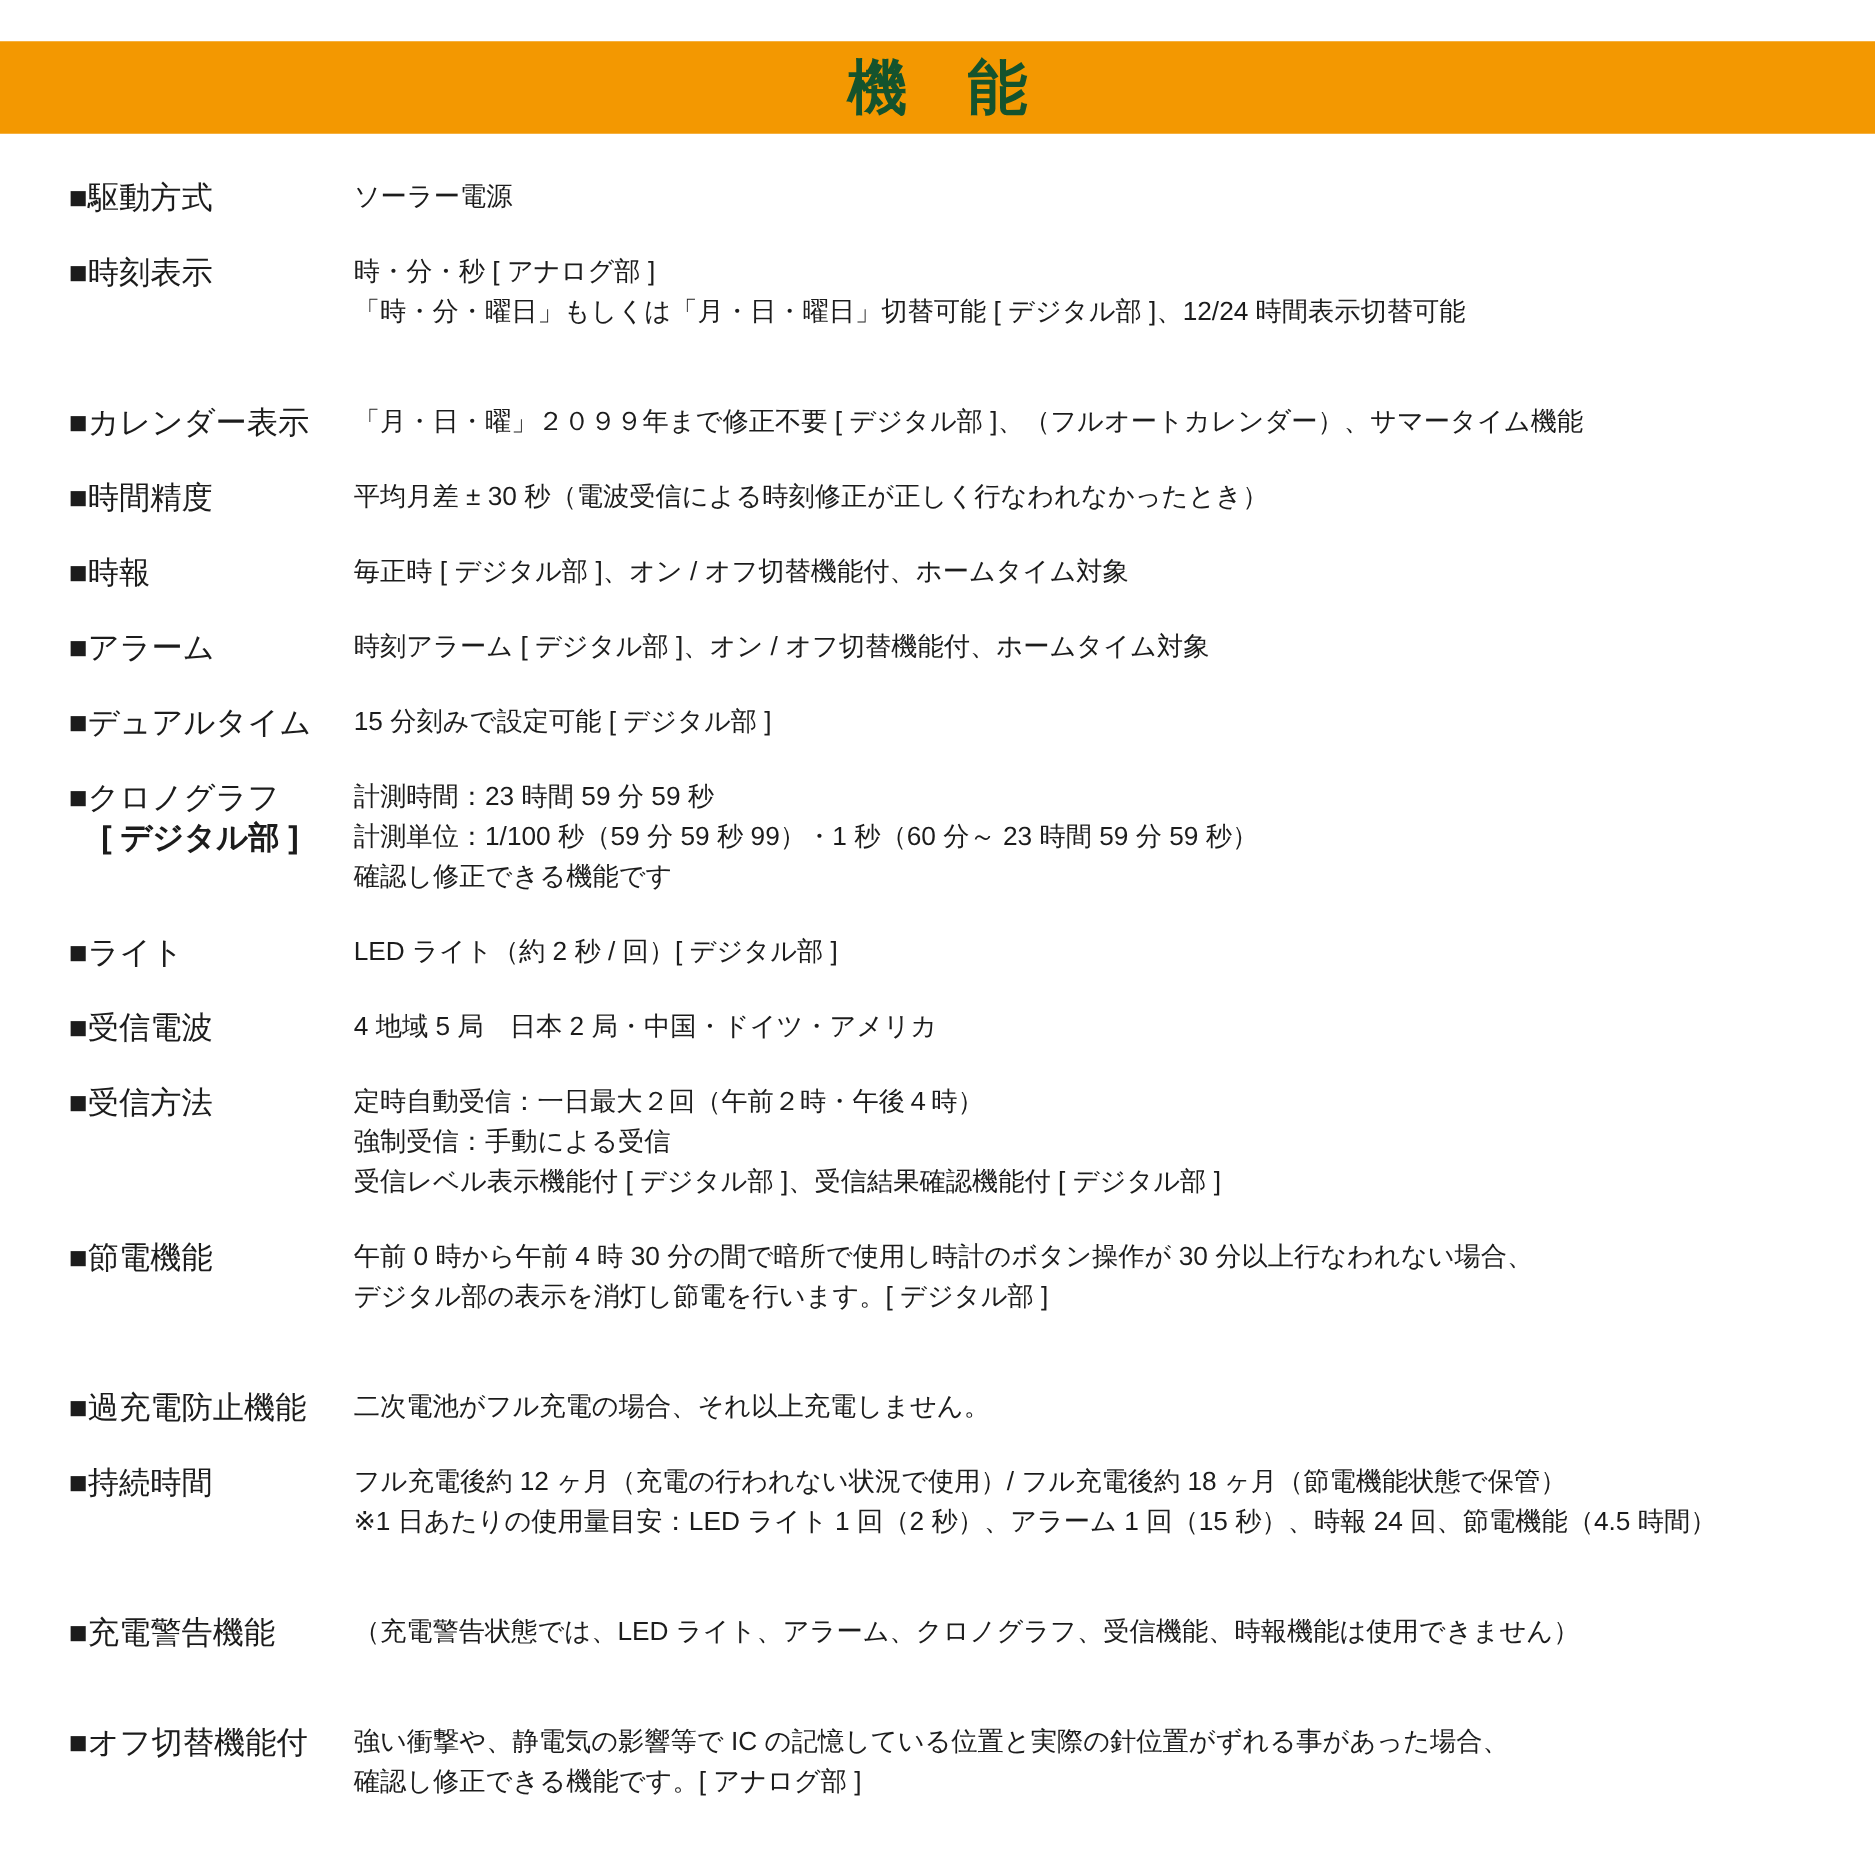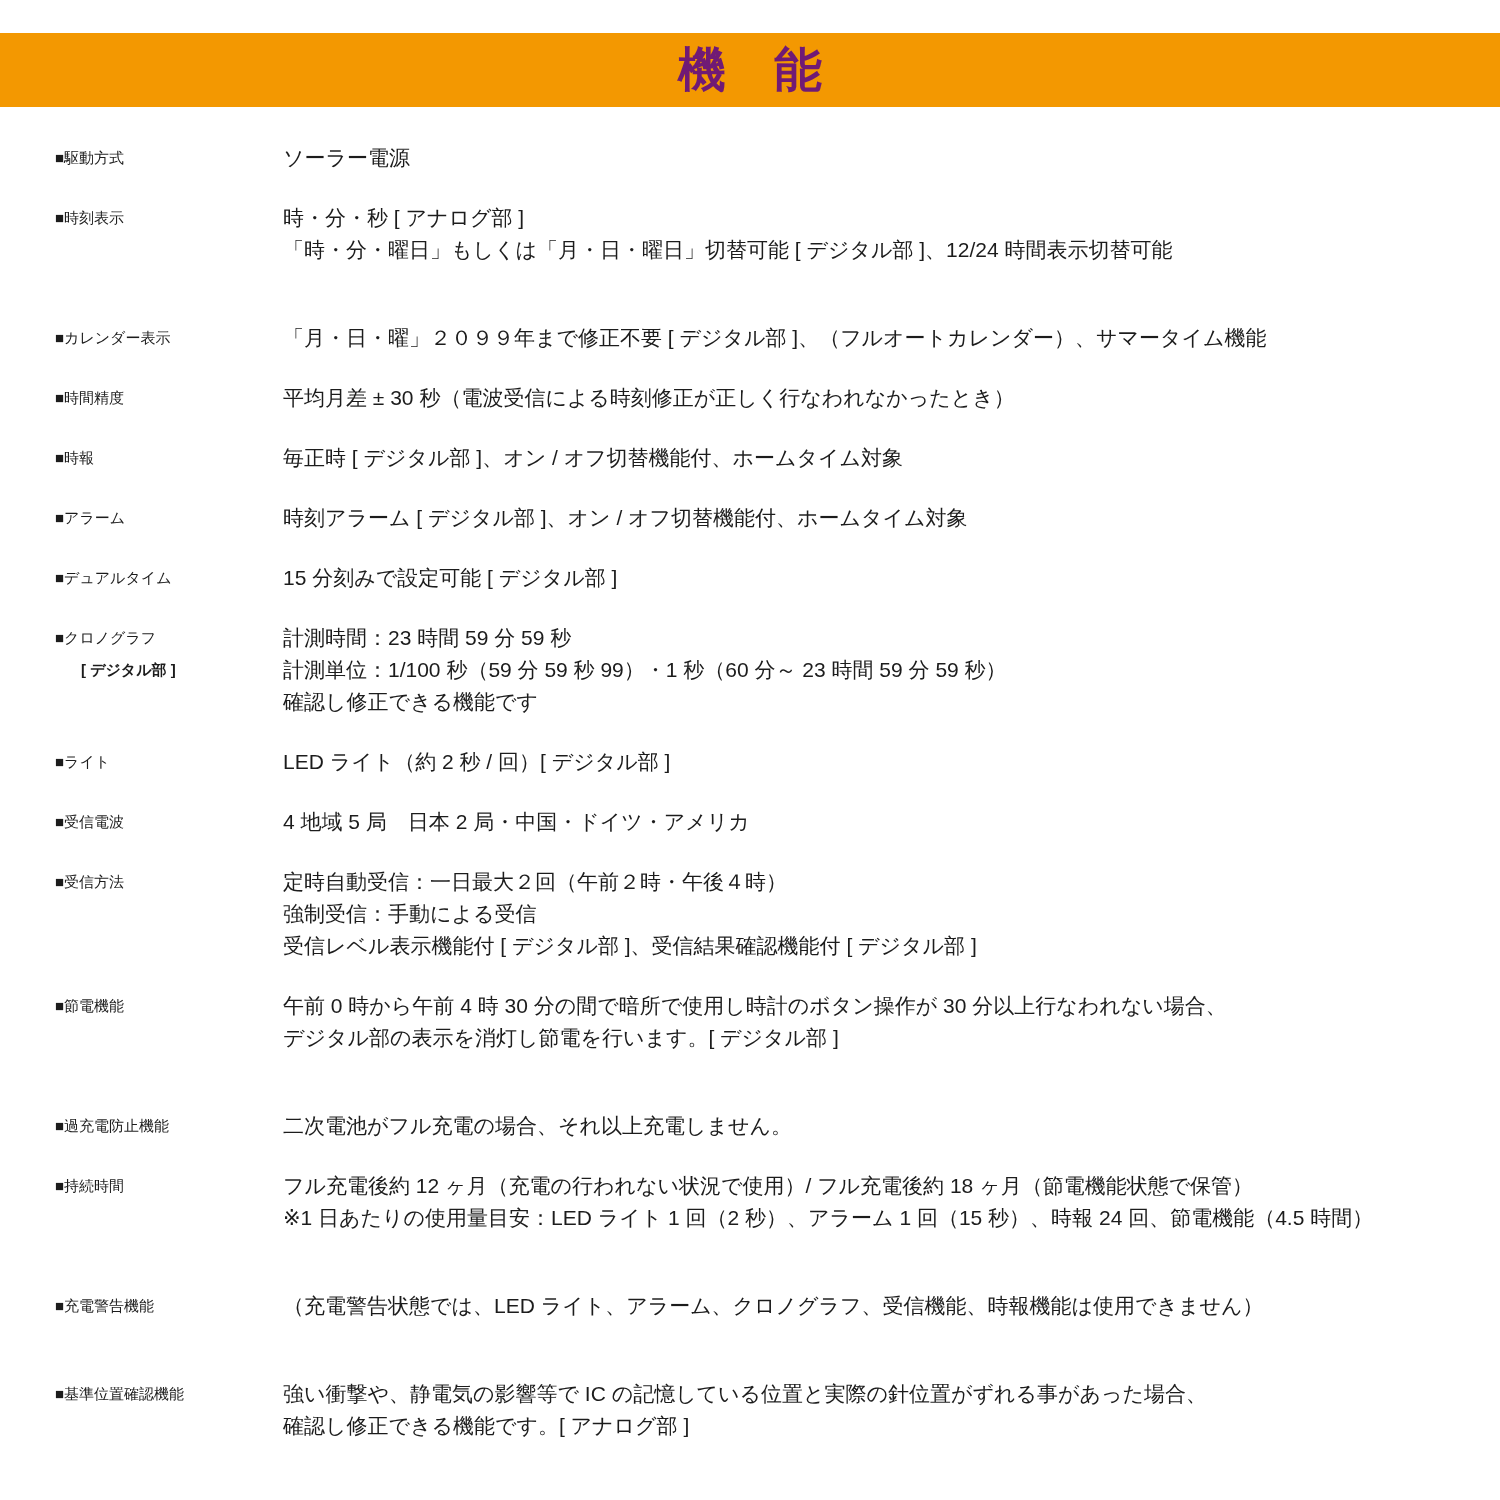--- a/index.html
+++ b/index.html
@@ -56,7 +56,7 @@
 
 <div class="page">
 
-  <div class="band" style="background: rgb(243, 152, 1); color: #701a75;">
+  <div class="band" style="background: rgb(243, 152, 1); color: #14532d;">
     <span>機　能</span>
   </div>
 

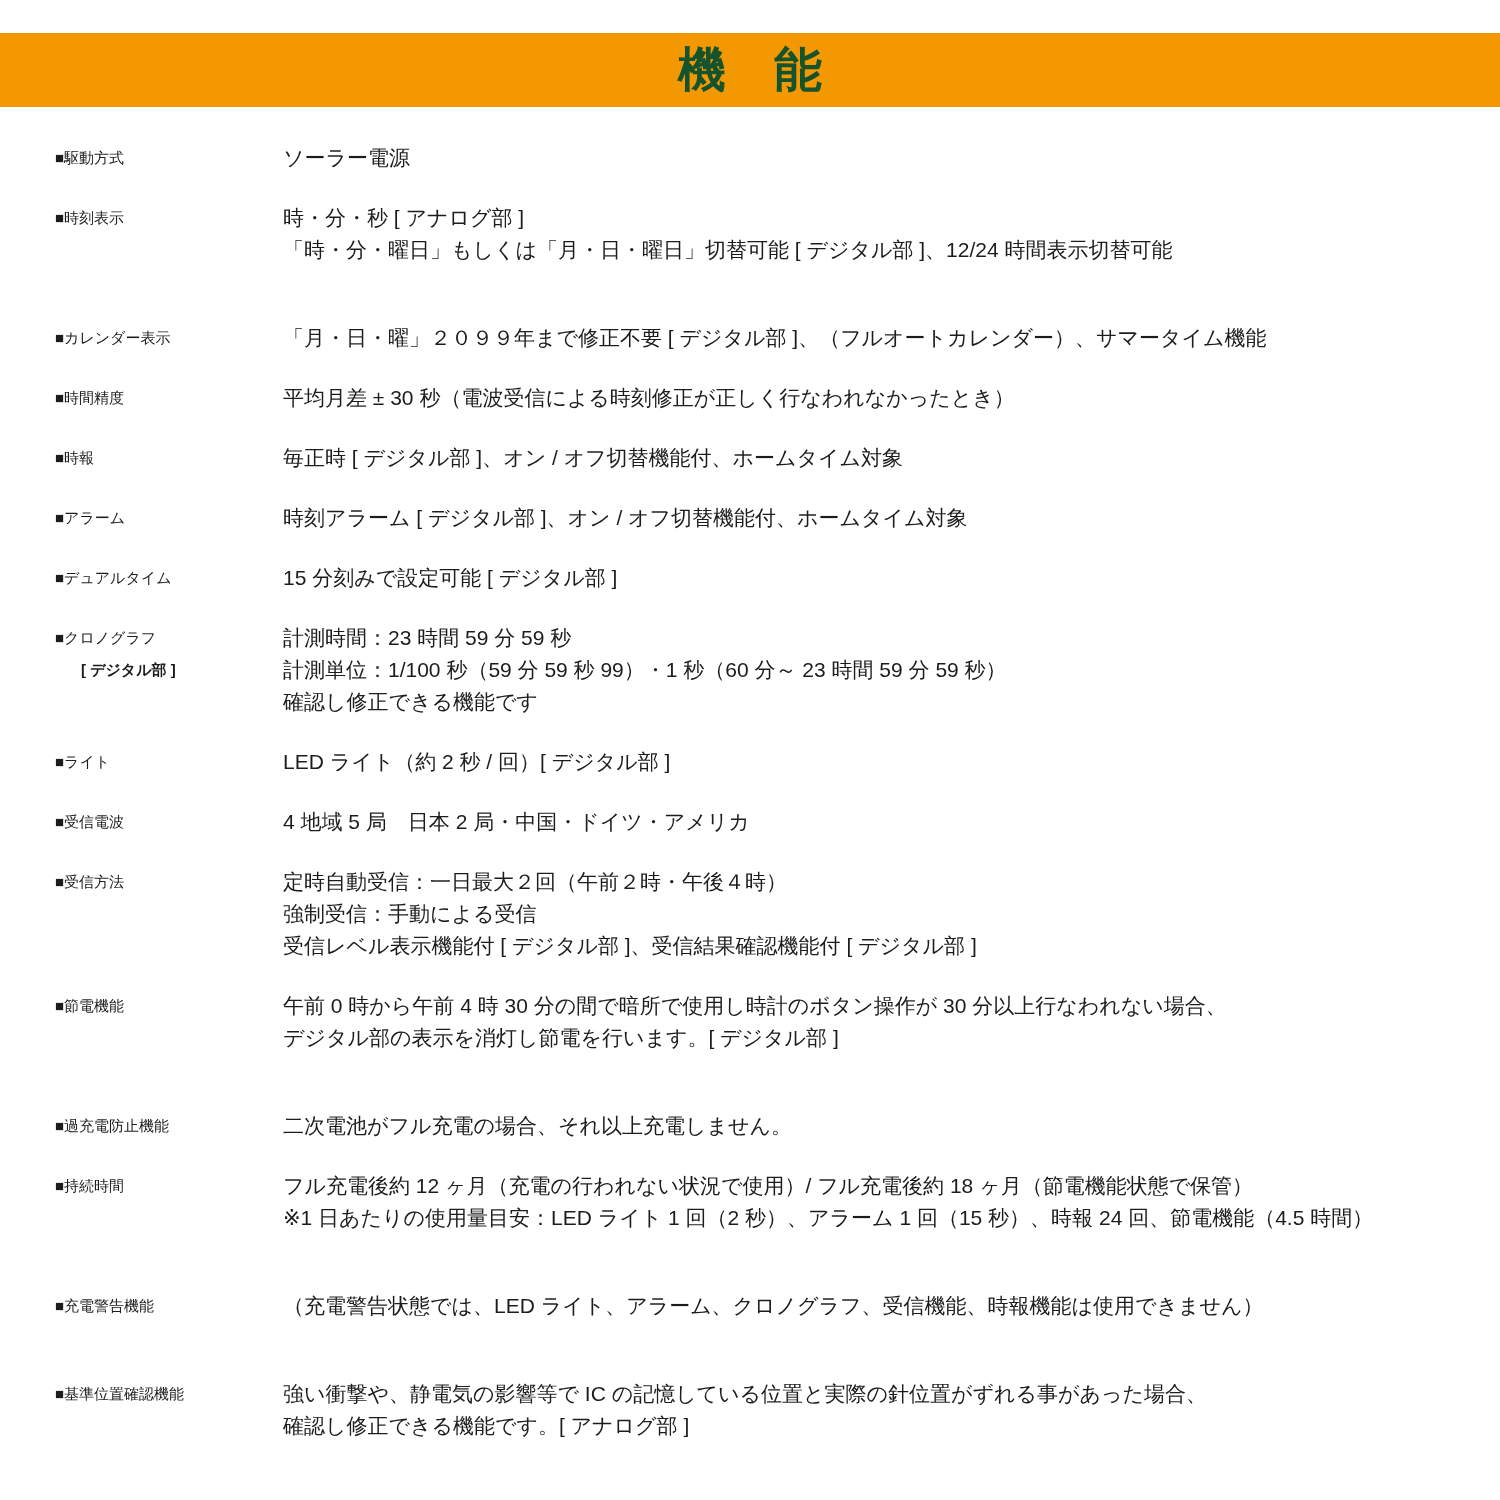--- a/index.html
+++ b/index.html
@@ -45,7 +45,7 @@
   .label {
     flex: 0 0 228px;
     width: 228px;
-    font-size: 15px;
+    font-size: 25px;
   }
   .label-line2 { padding-left: 26px; font-weight: bold; }
   .desc { flex: 1 1 auto; }

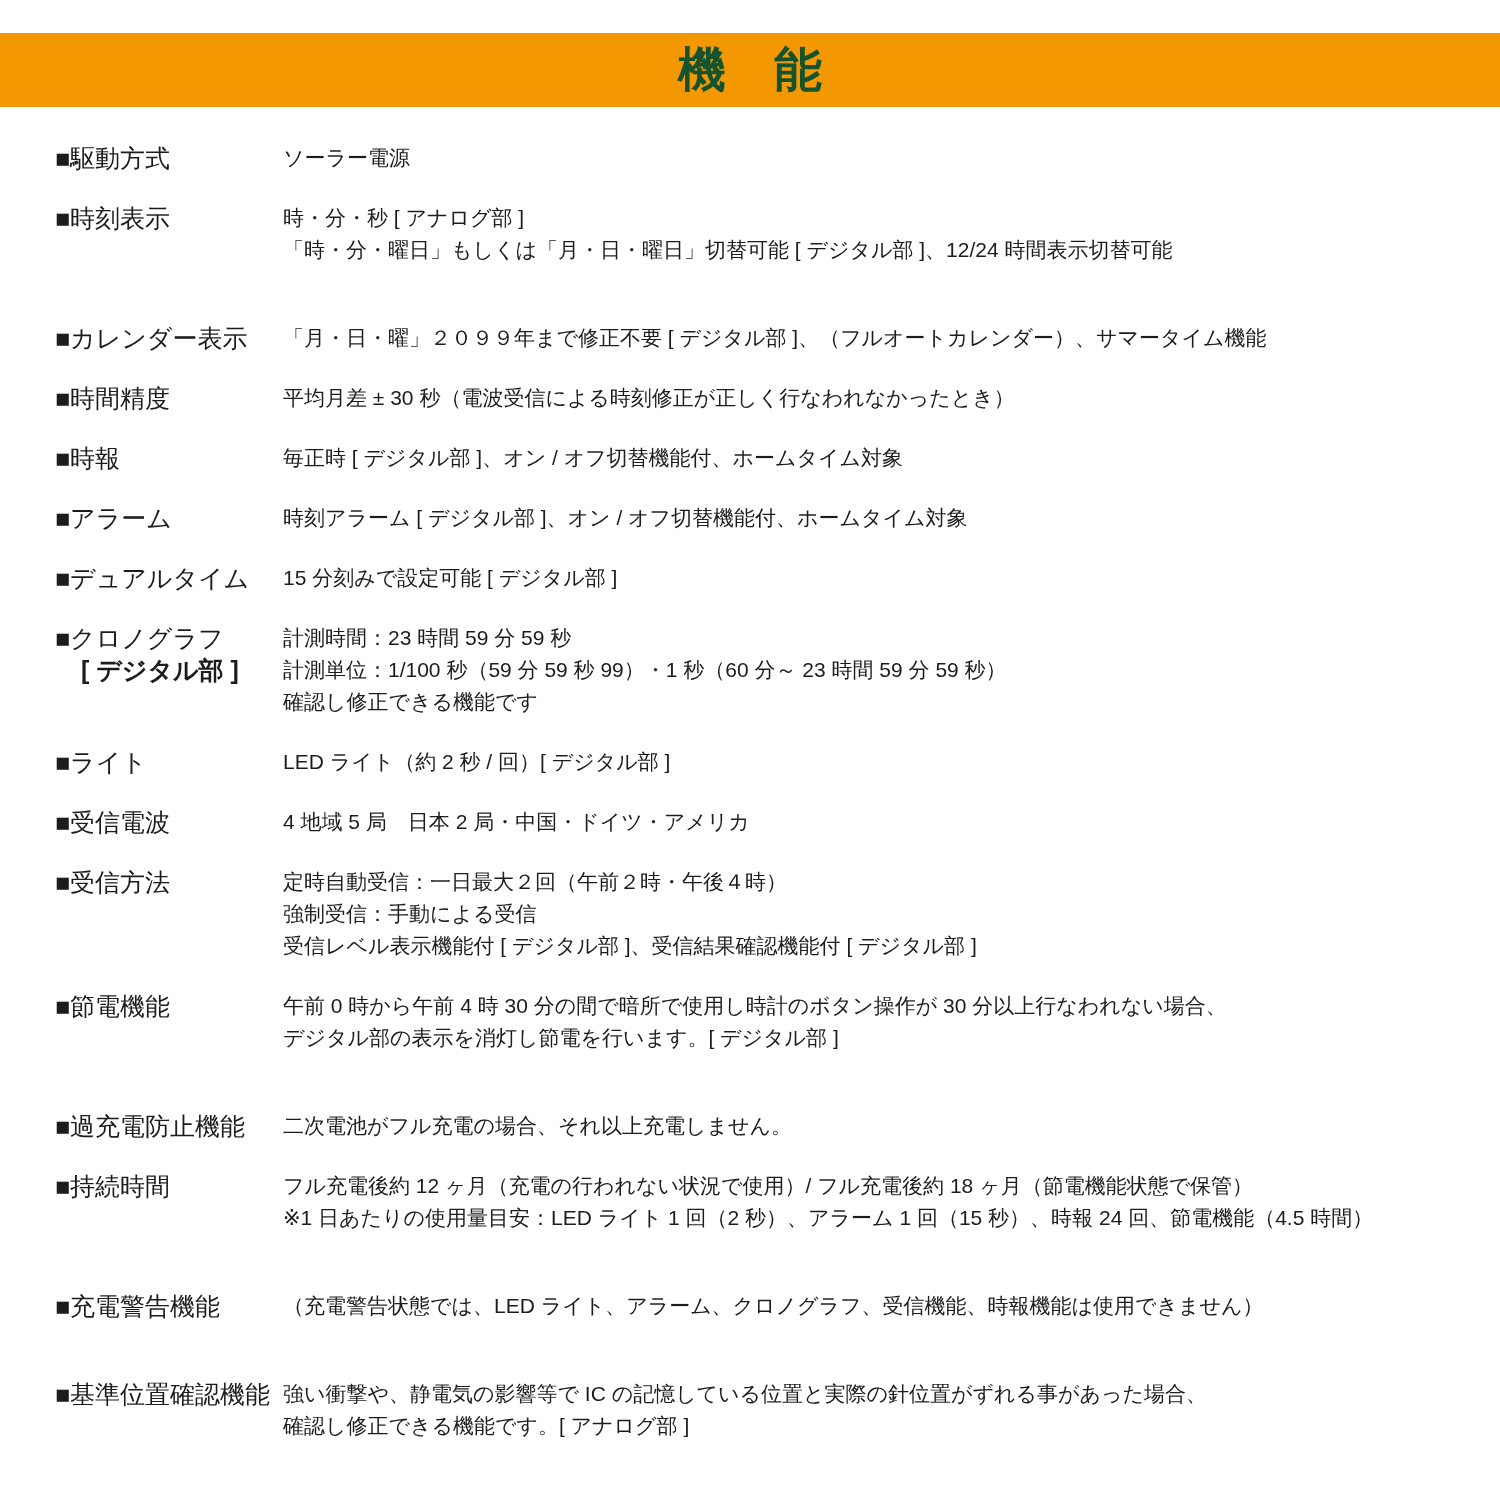--- a/index.html
+++ b/index.html
@@ -178,7 +178,7 @@
     </div>
 
     <div class="row">
-      <div class="label">■基準位置確認機能</div>
+      <div class="label">■オフ切替機能付</div>
       <div class="desc">
         <div>強い衝撃や、静電気の影響等で IC の記憶している位置と実際の針位置がずれる事があった場合、</div>
         <div>確認し修正できる機能です。[ アナログ部 ]</div>

